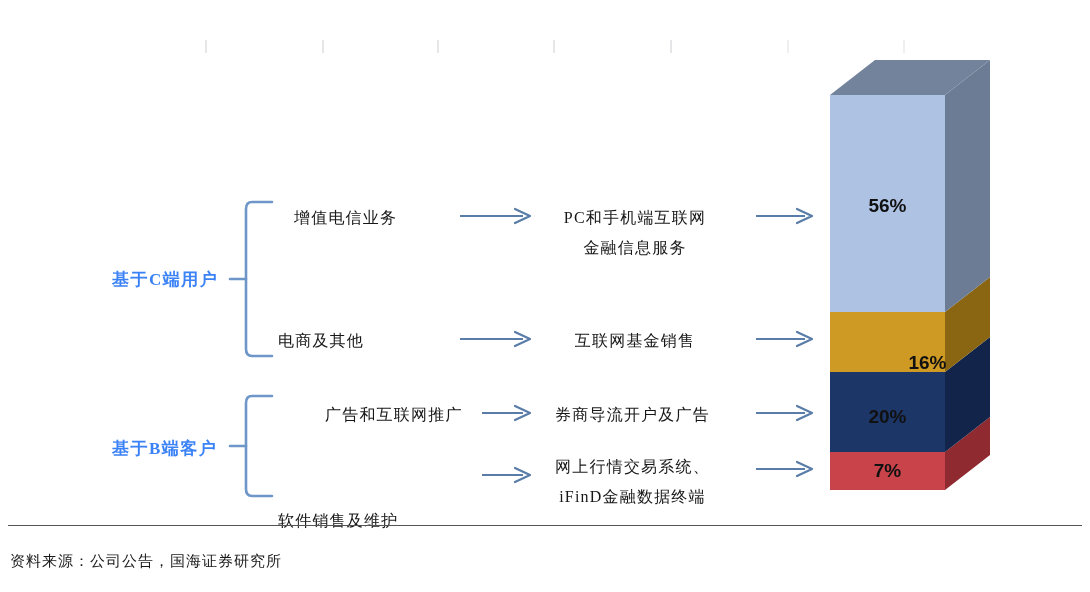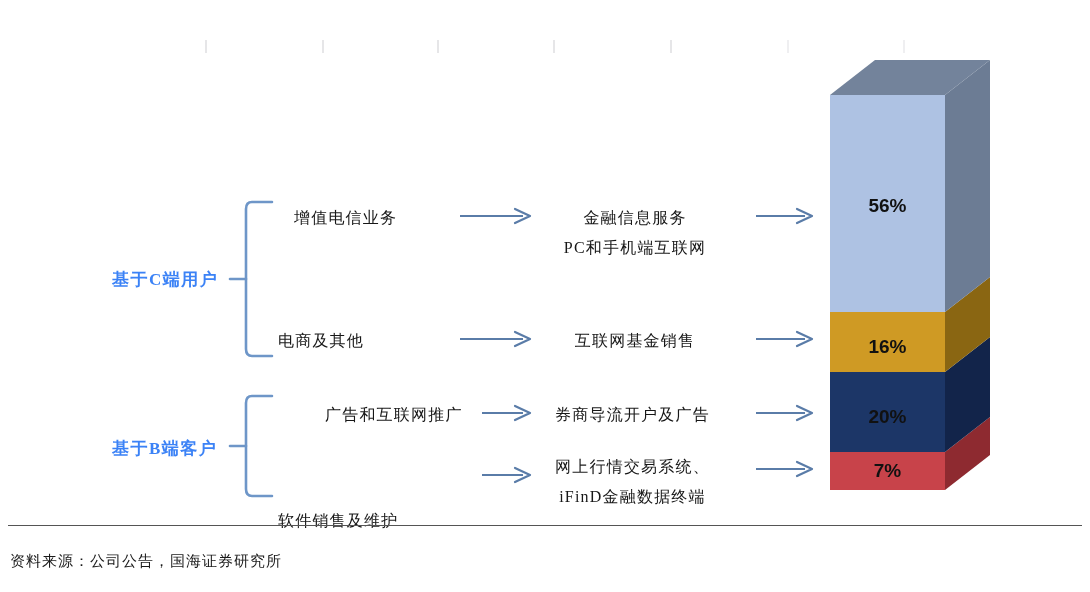--- a/index.html
+++ b/index.html
@@ -137,8 +137,8 @@
   </div>
 
   <div class="node-label center" style="left:530px; top:203px; width:210px;">
+    <div>PC和手机端互联网</div>
     <div>金融信息服务</div>
-    <div>PC和手机端互联网</div>
   </div>
 
   <div class="arrow" style="left:756px; top:206px;">

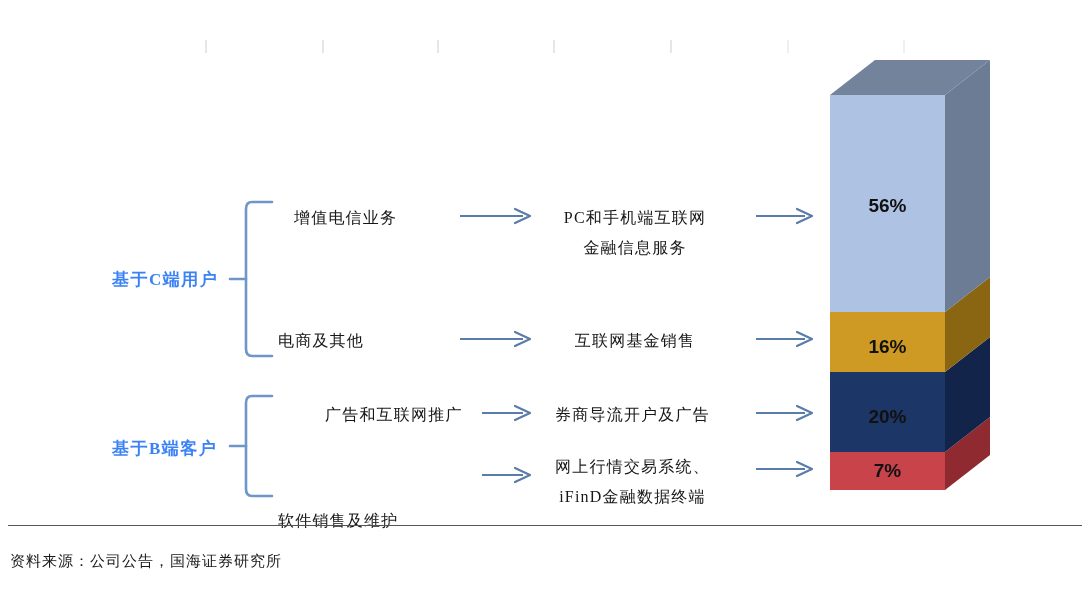--- a/index.html
+++ b/index.html
@@ -234,7 +234,7 @@
   </div>
 
   <div class="bar-value" style="top:195px;">56%</div>
-  <div class="bar-value" style="top:336px;">16%</div>
+  <div class="bar-value" style="top:352px;padding-left:40px;">16%</div>
   <div class="bar-value" style="top:406px;">20%</div>
   <div class="bar-value" style="top:460px;">7%</div>
 

